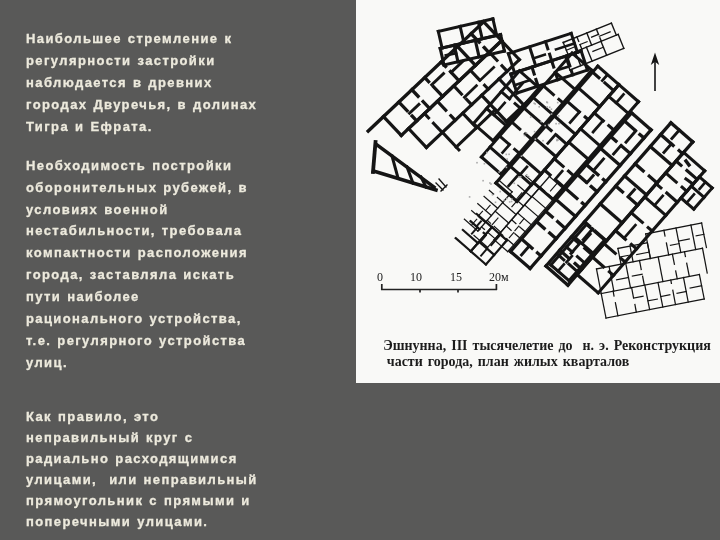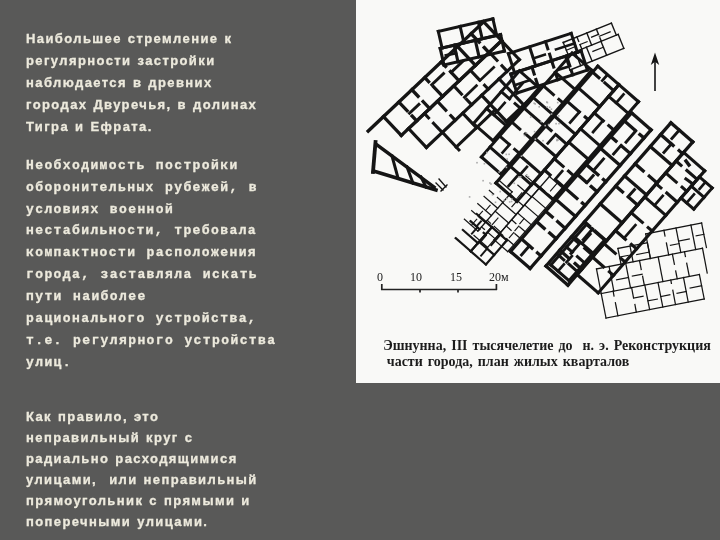--- a/index.html
+++ b/index.html
@@ -20,7 +20,7 @@
 городах Двуречья, в долинах
 Тигра и Ефрата.</div>
 
-<div class="txt" style="top:154.7px;line-height:21.9px;font-family:Liberation Mono, monospace;">Необходимость постройки
+<div class="txt" style="top:154.7px;line-height:21.9px;">Необходимость постройки
 оборонительных рубежей, в
 условиях военной
 нестабильности, требовала

